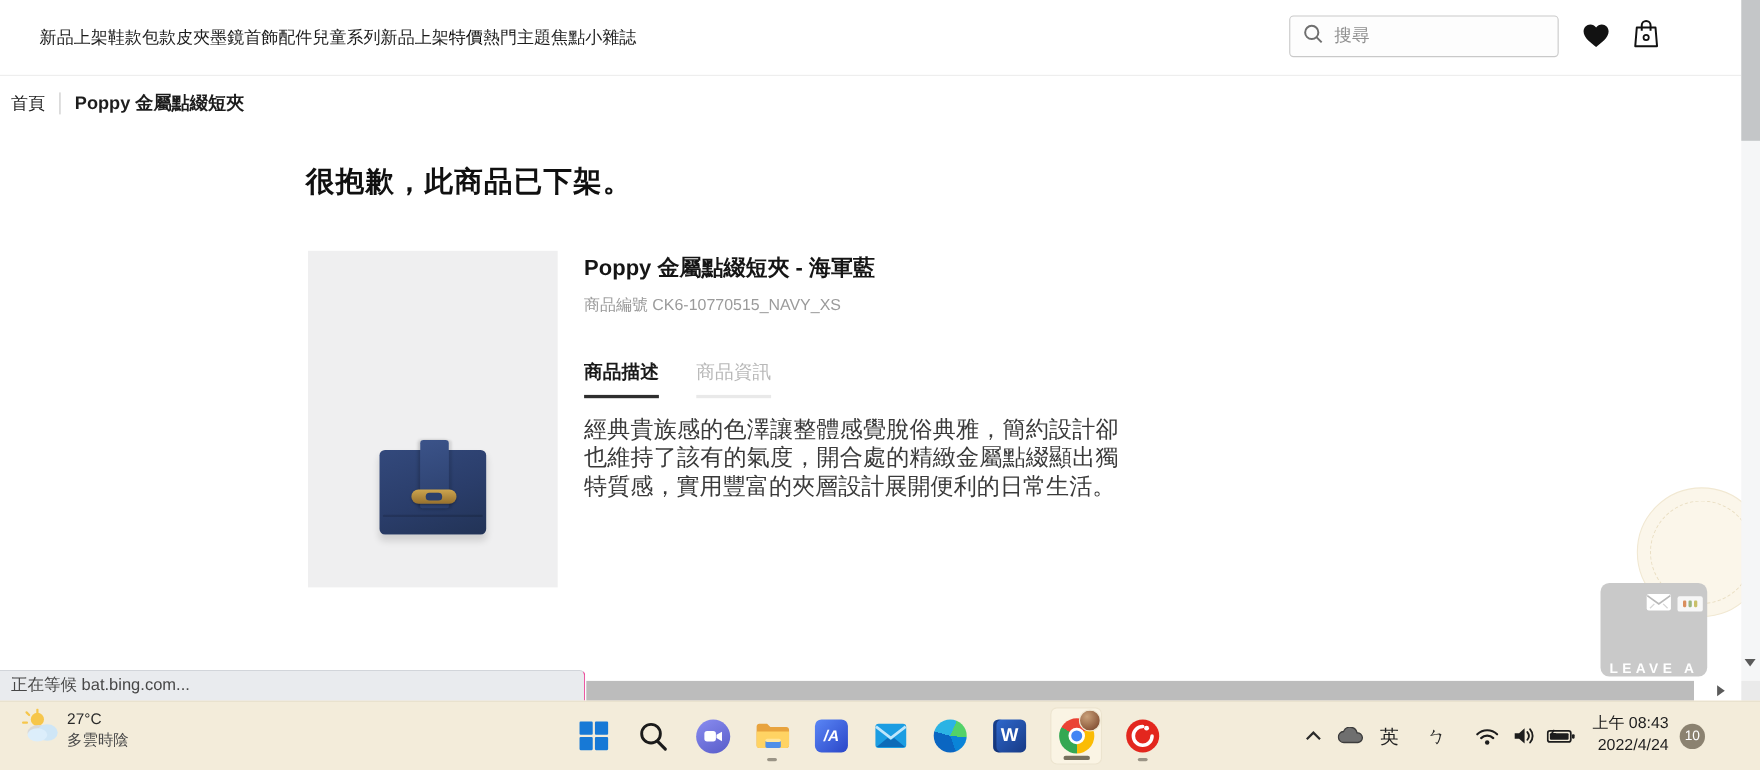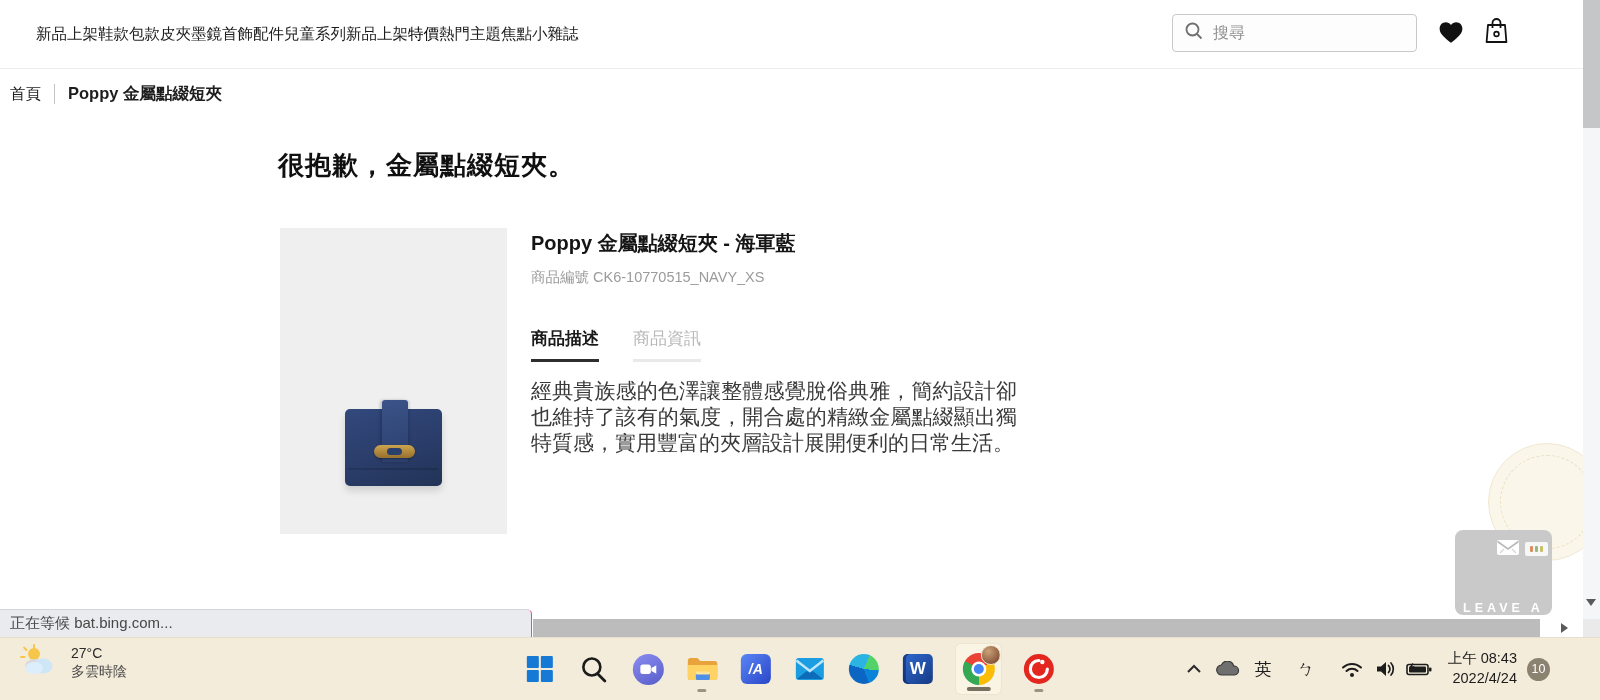--- a/index.html
+++ b/index.html
@@ -143,7 +143,7 @@
     <span class="crumb-current">Poppy 金屬點綴短夾</span>
   </div>
 
-  <div class="main-heading">很抱歉，金屬點綴短夾。</div>
+  <div class="main-heading">很抱歉，此商品已下架。</div>
 
   <div class="product-image">
     <div class="wallet">

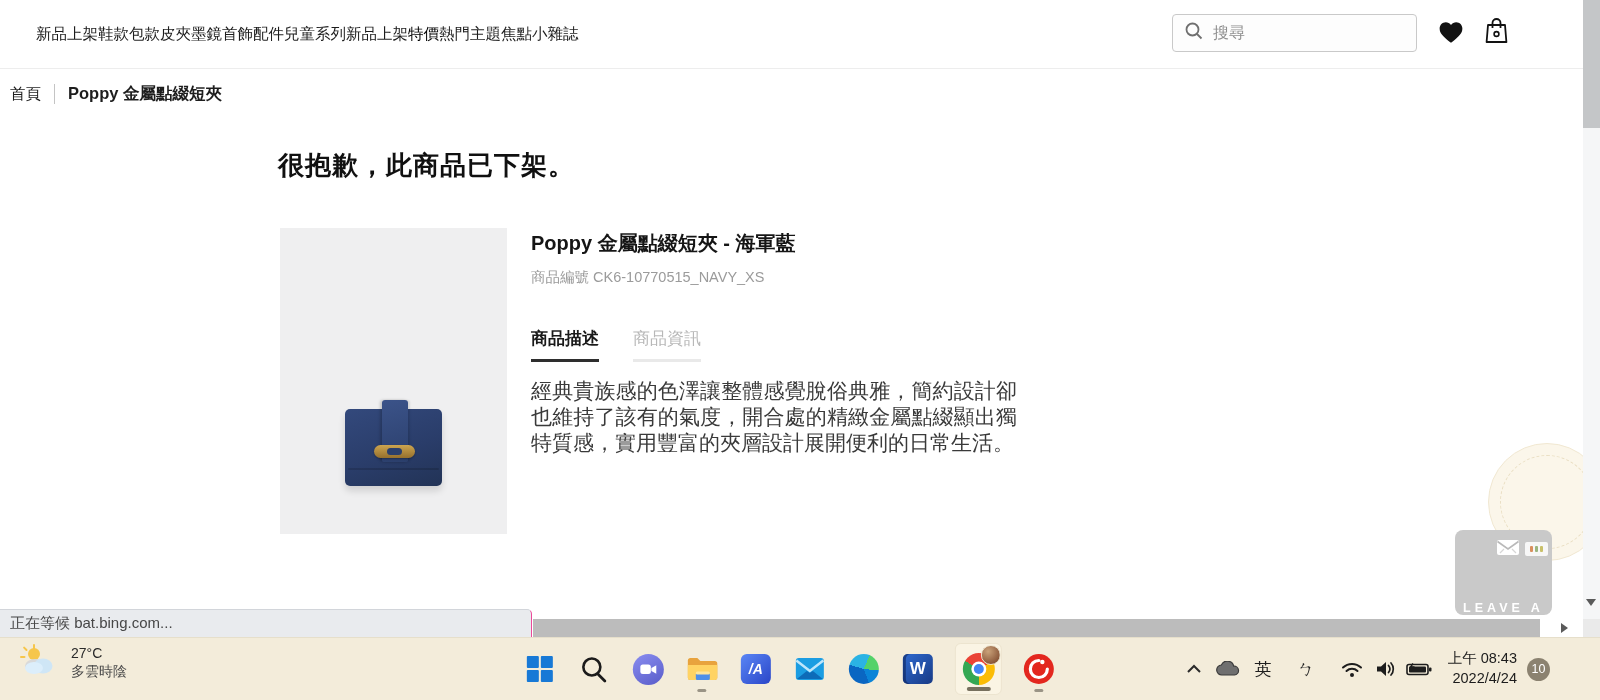--- a/index.html
+++ b/index.html
@@ -66,7 +66,7 @@
 
   
   .taskbar { position:absolute; left:0; top:637px; width:1600px; height:63px; background:#f3ecda; border-top:1px solid #e6dfcb; z-index:8; }
-  .weather { position:absolute; left:20px; top:6px; display:flex; gap:13px; align-items:center; cursor:pointer; }
+  .weather { position:absolute; left:20px; top:6px; display:flex; gap:3px; align-items:center; cursor:pointer; }
   .weather-texts { font-size:14px; line-height:1.3; color:#2a2a2a; }
   .weather-texts .cond { color:#4a4a4a; }
   .task-icons { position:absolute; left:50%; top:0; height:62px; transform:translateX(-52%); display:flex; align-items:center; gap:20px; }

